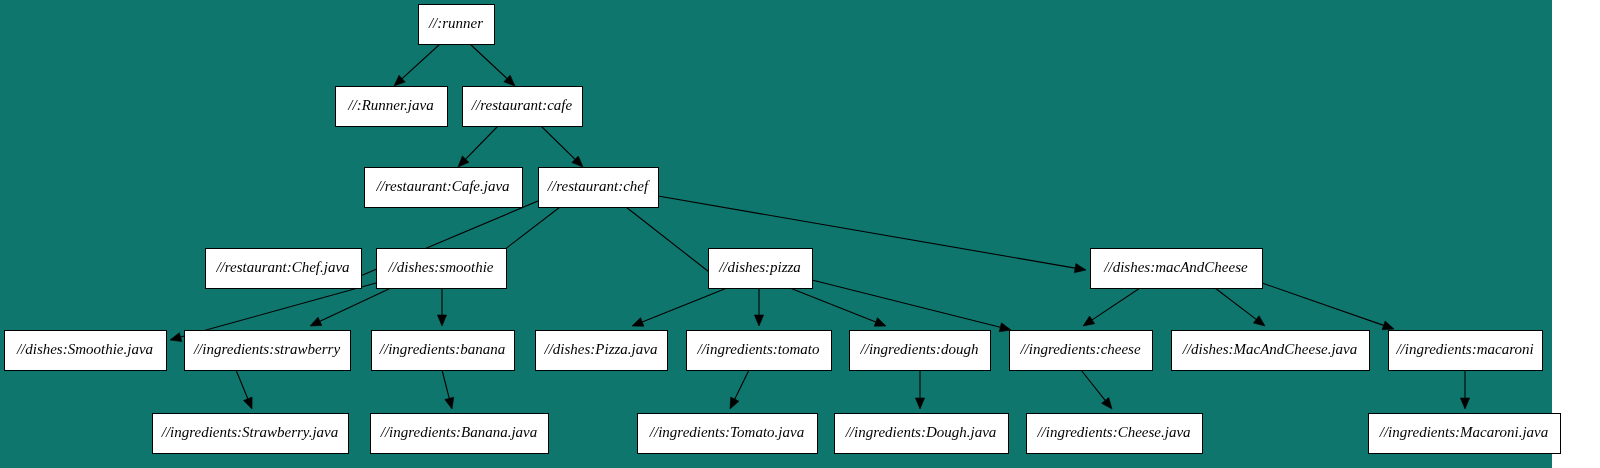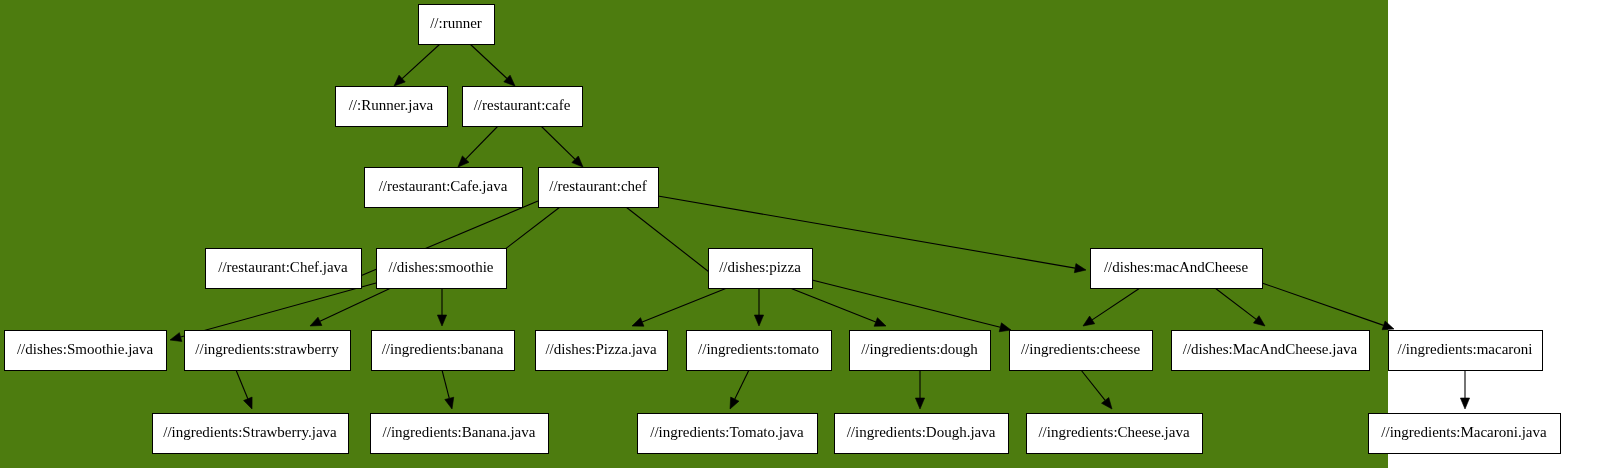--- a/index.html
+++ b/index.html
@@ -9,10 +9,11 @@
   }
   #graph-root {
     position: relative;
-    width: 1388px;
+    width: 1552px;
     height: 468px;
-    background: #4d7c0f;
+    background: #0f766e;
     font-family: "Liberation Serif", "DejaVu Serif", serif;
+    font-style: italic;
   }
   svg.graph-canvas {
     display: block;

